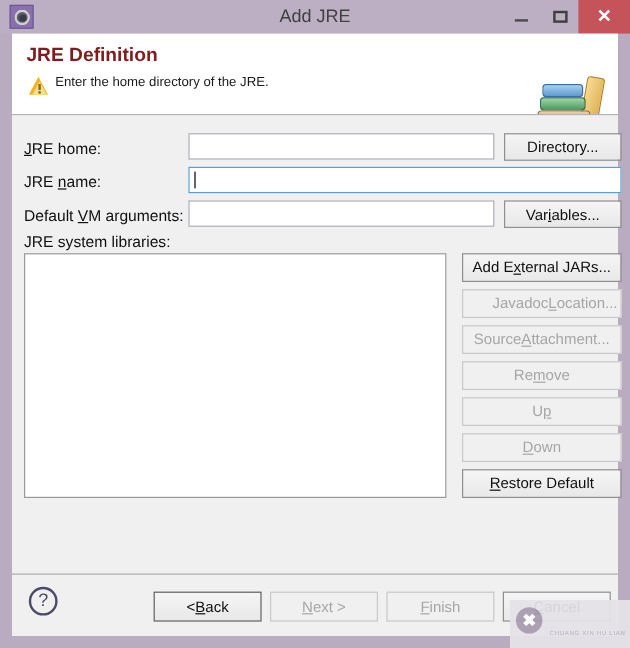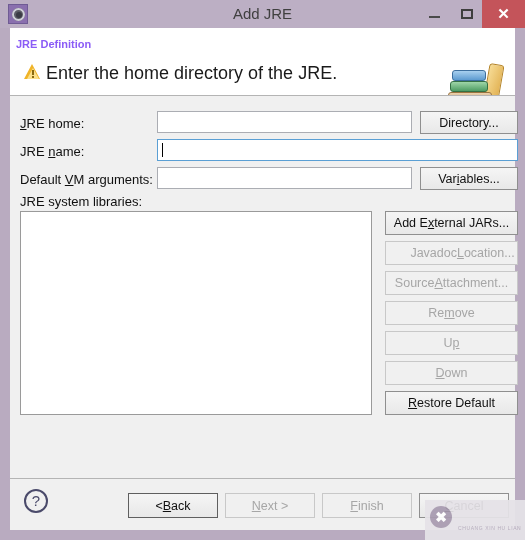--- a/index.html
+++ b/index.html
@@ -112,10 +112,10 @@
   }
   #header-title {
     position: absolute;
-    left: 6px; top: 10px;
-    font-size: 11px;
+    left: 12px; top: 10px;
+    font-size: 16px;
     font-weight: bold;
-    color: #8b5cf6;
+    color: #7f1d1d;
   }
   #warn-icon {
     position: absolute;

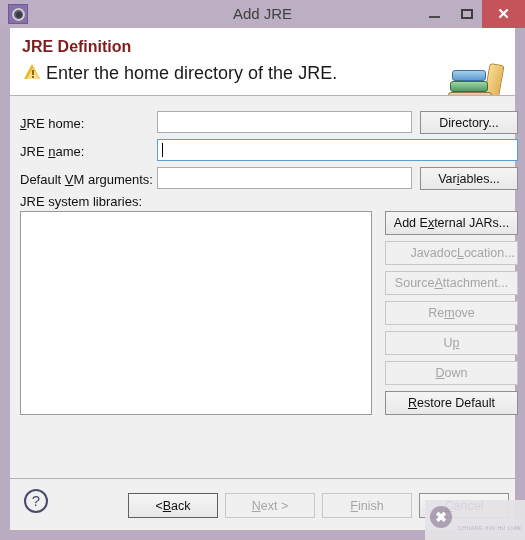--- a/index.html
+++ b/index.html
@@ -153,7 +153,7 @@
   #header-msg {
     position: absolute;
     left: 36px; top: 35px;
-    font-size: 18px;
+    font-size: 11px;
     color: #1a1a1a;
   }
   #books {

